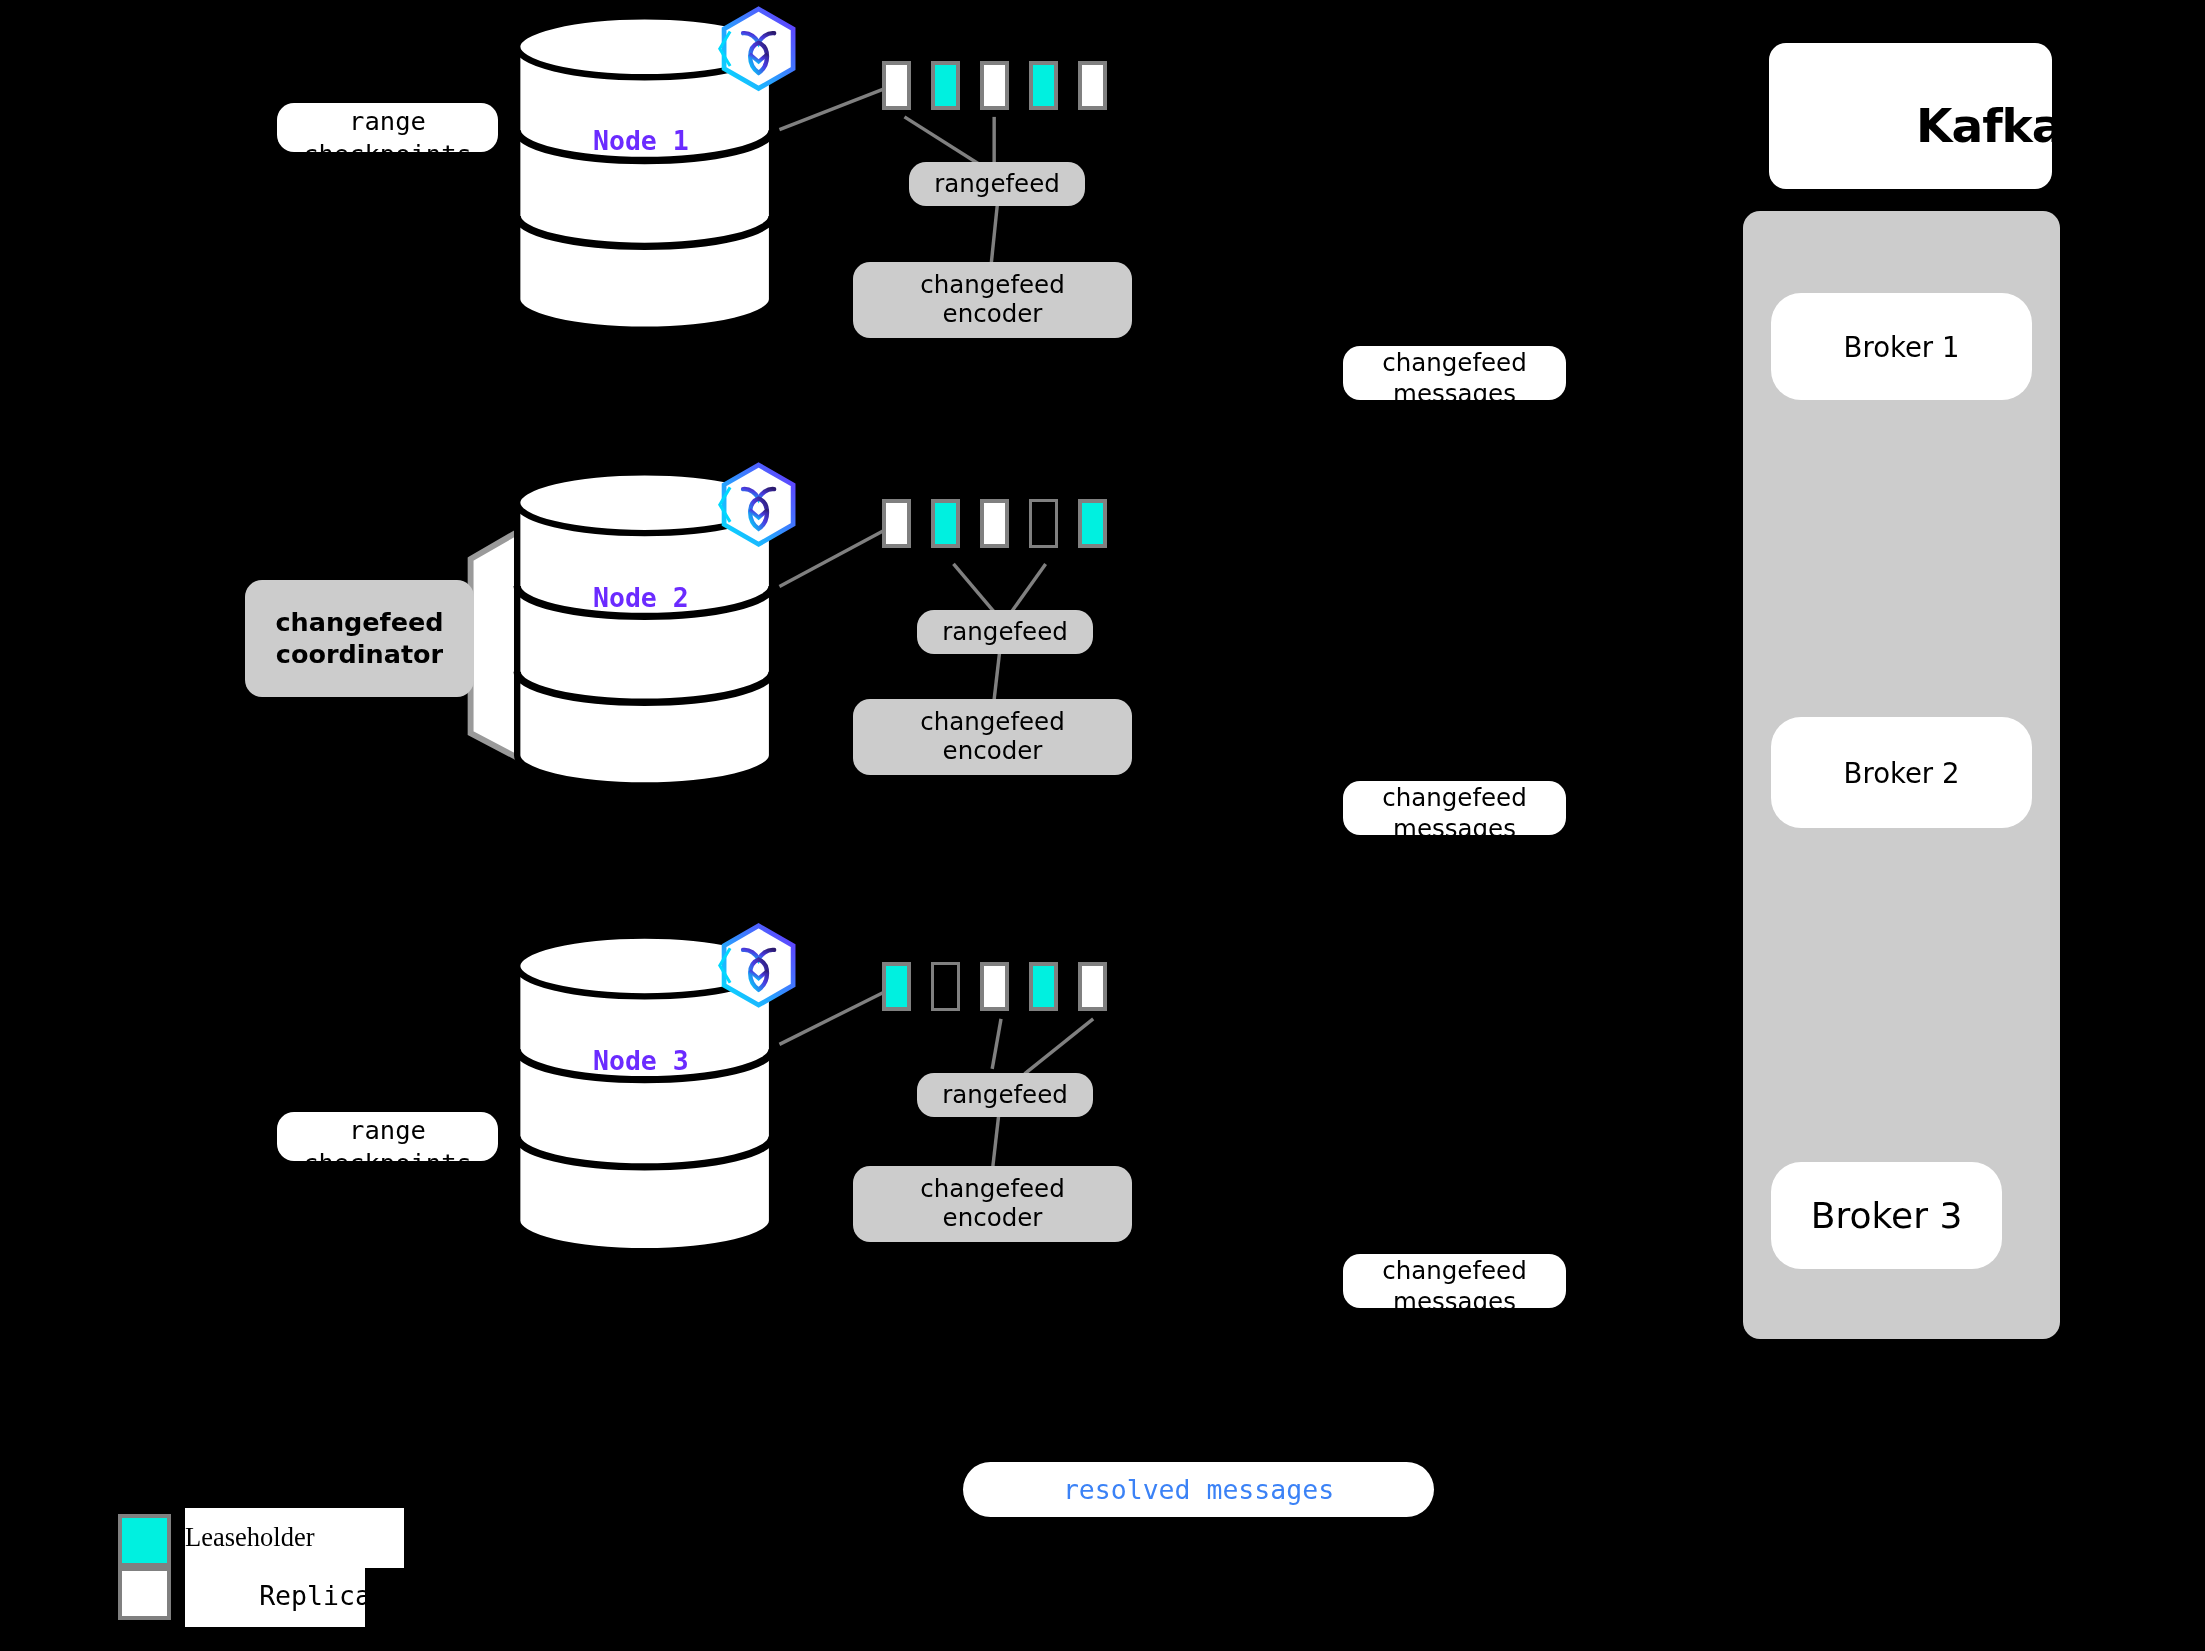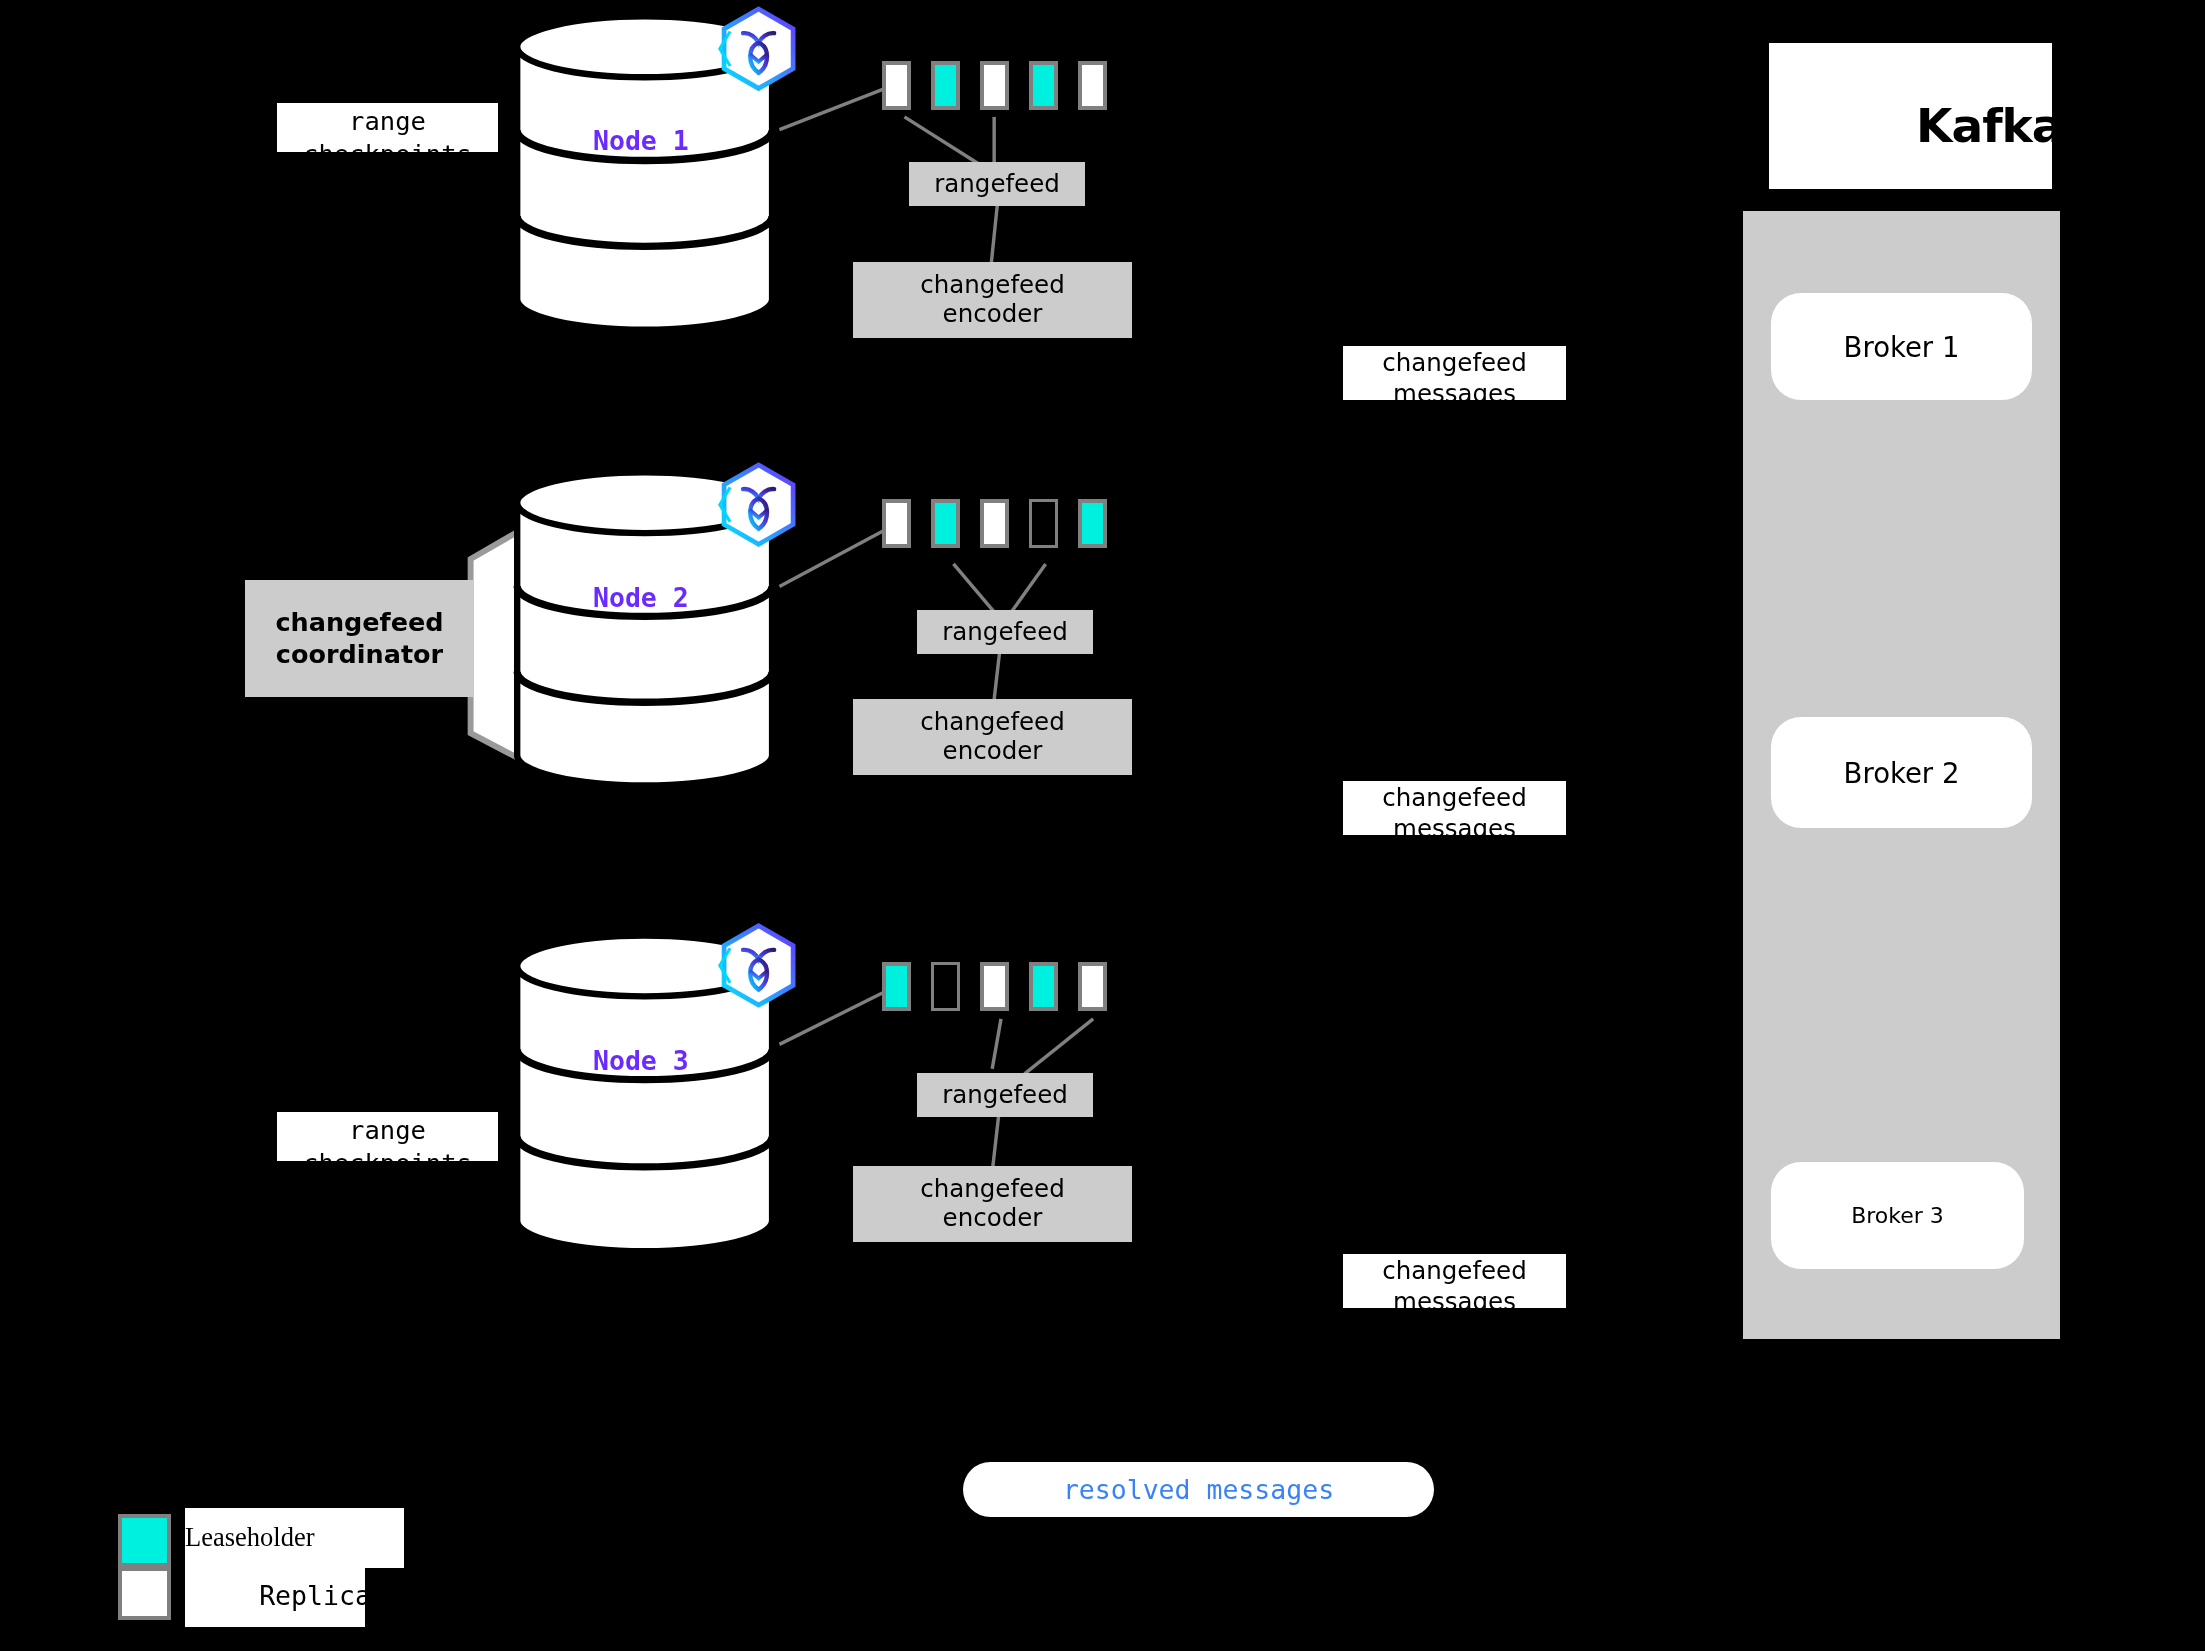--- a/index.html
+++ b/index.html
@@ -7,7 +7,7 @@
        font-family:"DejaVu Sans Mono", monospace;}
   .stage{position:absolute;left:0;top:0;width:2205px;height:1652px;background:#000;}
 
-  .abs{position:absolute;}
+  .abs{position:absolute;border-radius:17px;}
 
   
   .wlabel{background:#ffffff;color:#000;display:flex;align-items:center;

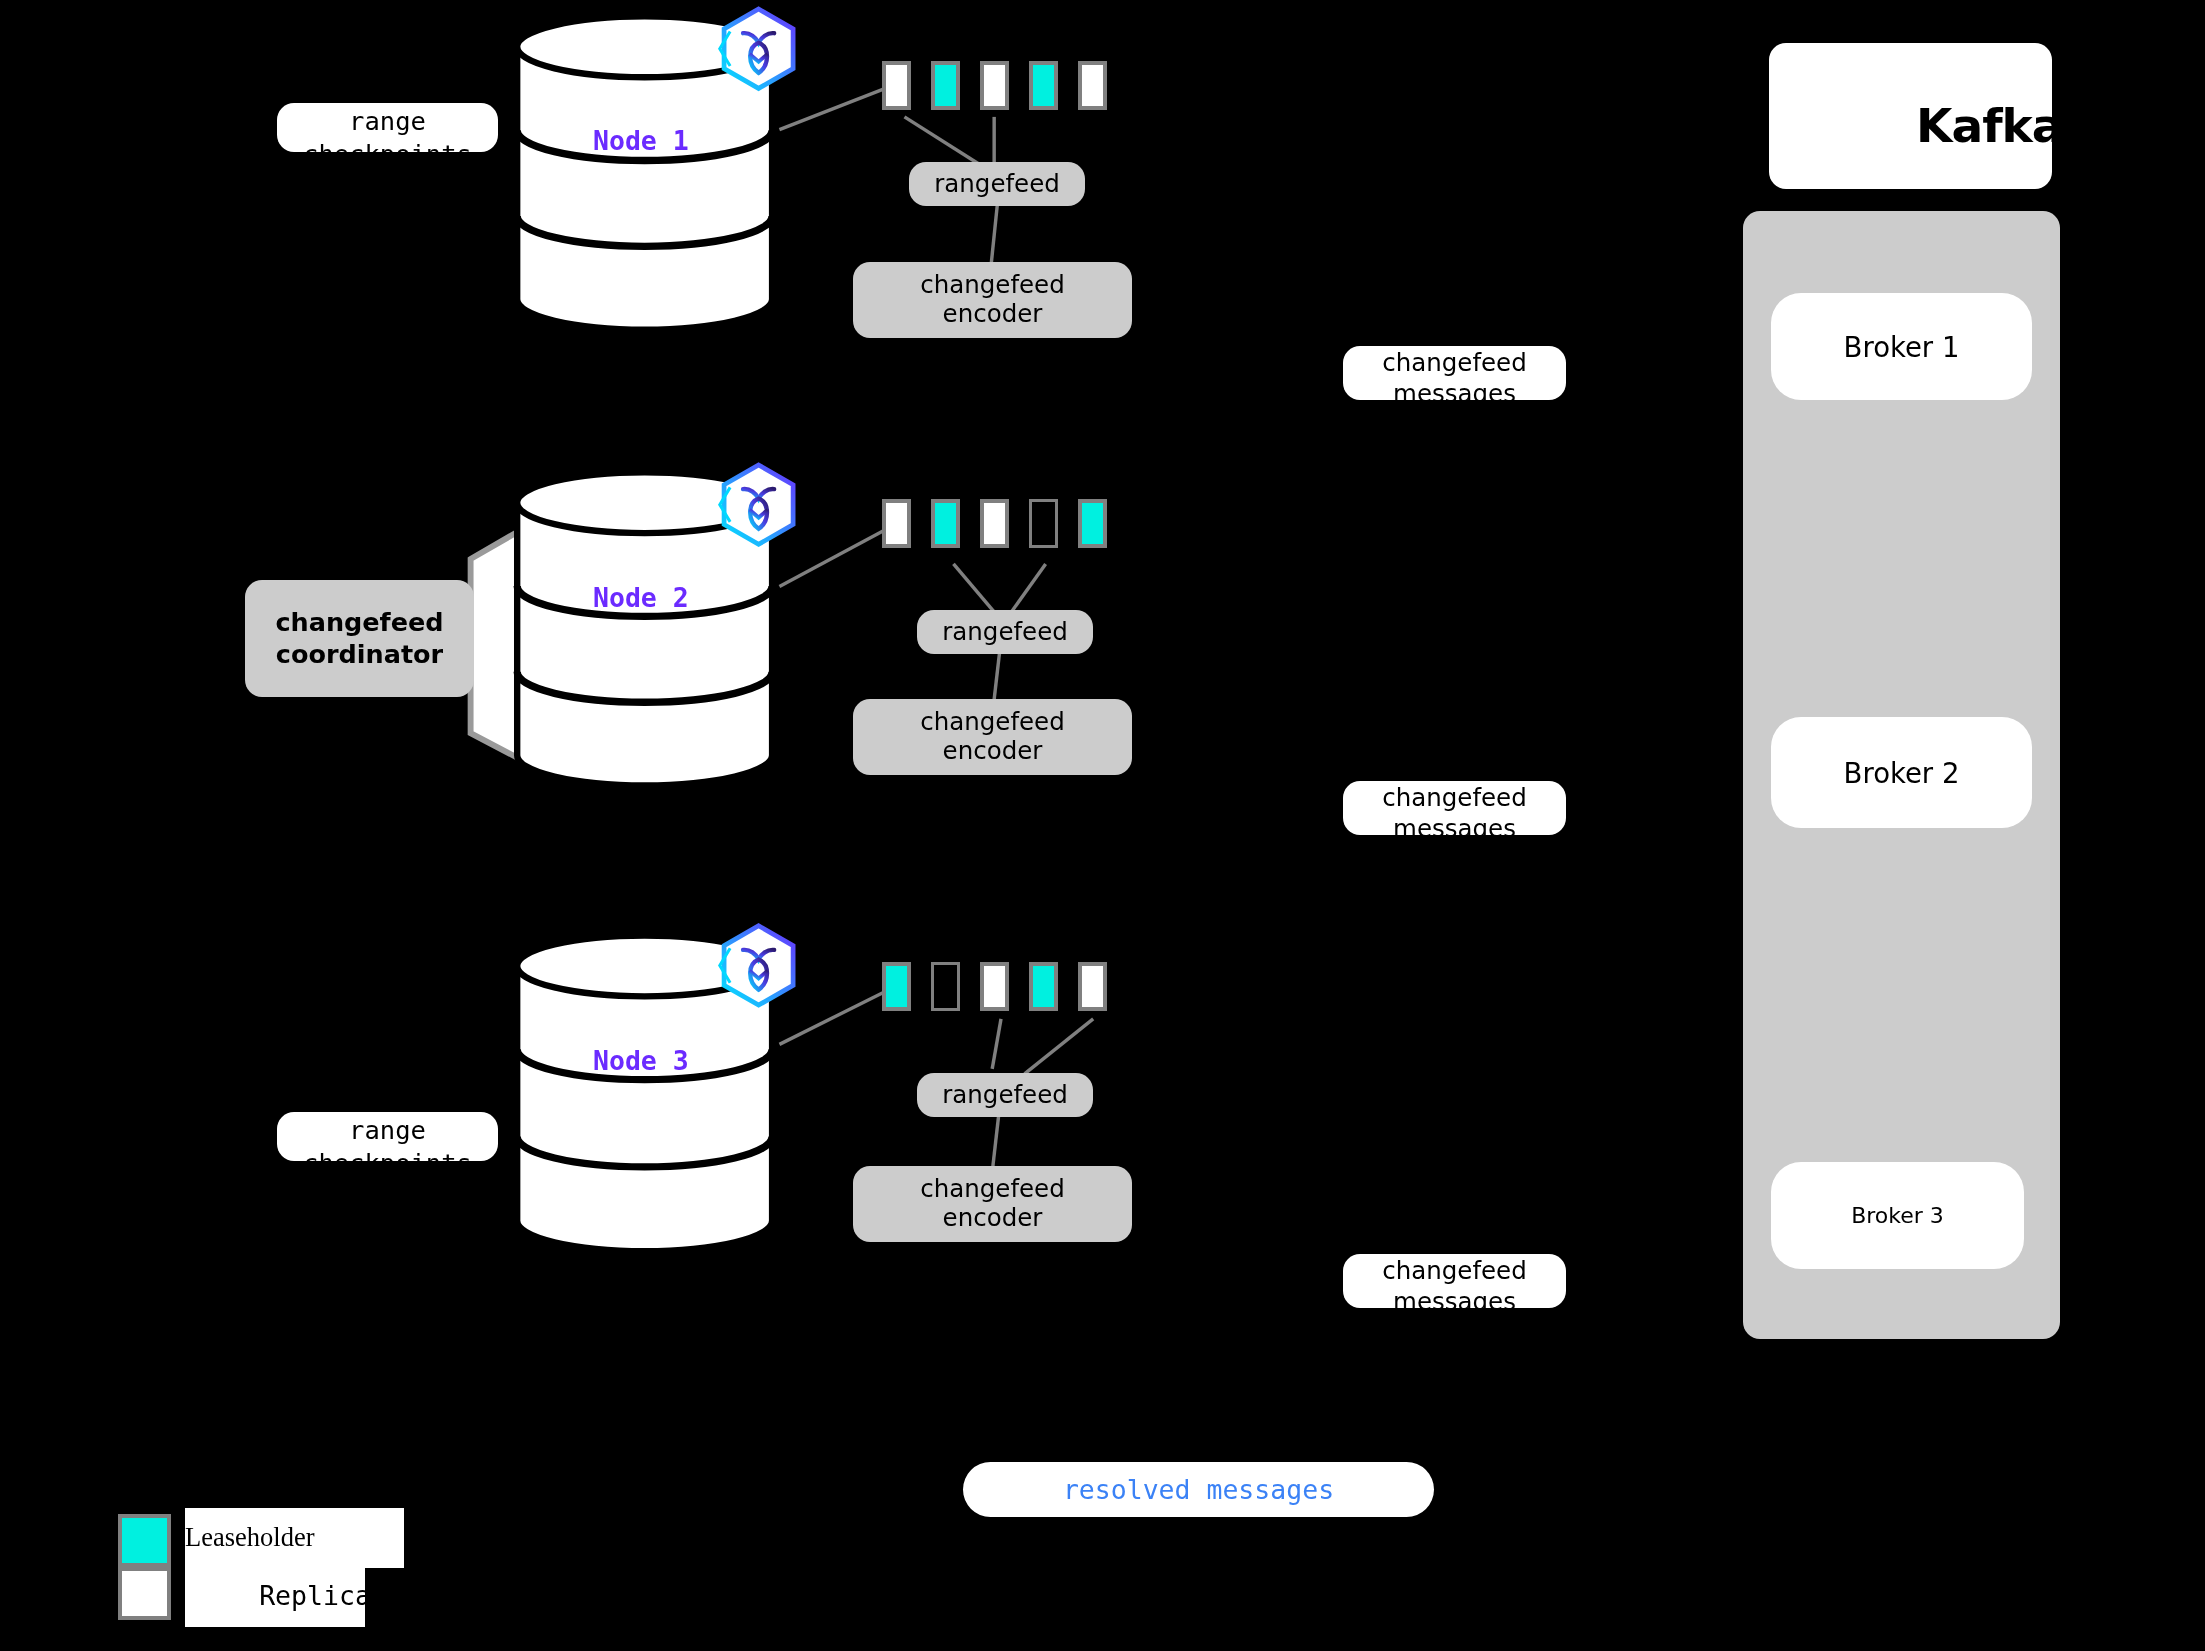--- a/index.html
+++ b/index.html
@@ -249,7 +249,7 @@
 
   <div class="abs broker" style="left:1771px;top:293px;width:261px;height:107px;font-size:27.5px;">Broker 1</div>
   <div class="abs broker" style="left:1771px;top:717px;width:261px;height:111px;font-size:27.5px;">Broker 2</div>
-  <div class="abs broker" style="left:1771px;top:1162px;width:253px;height:107px;font-size:22px;">Broker 3</div>
+  <div class="abs broker" style="left:1771px;top:1162px;width:231px;height:107px;font-size:36px;">Broker 3</div>
 
   <div class="abs pill" style="left:963px;top:1462px;width:471px;height:55px;font-size:26.5px;">resolved messages</div>
 

